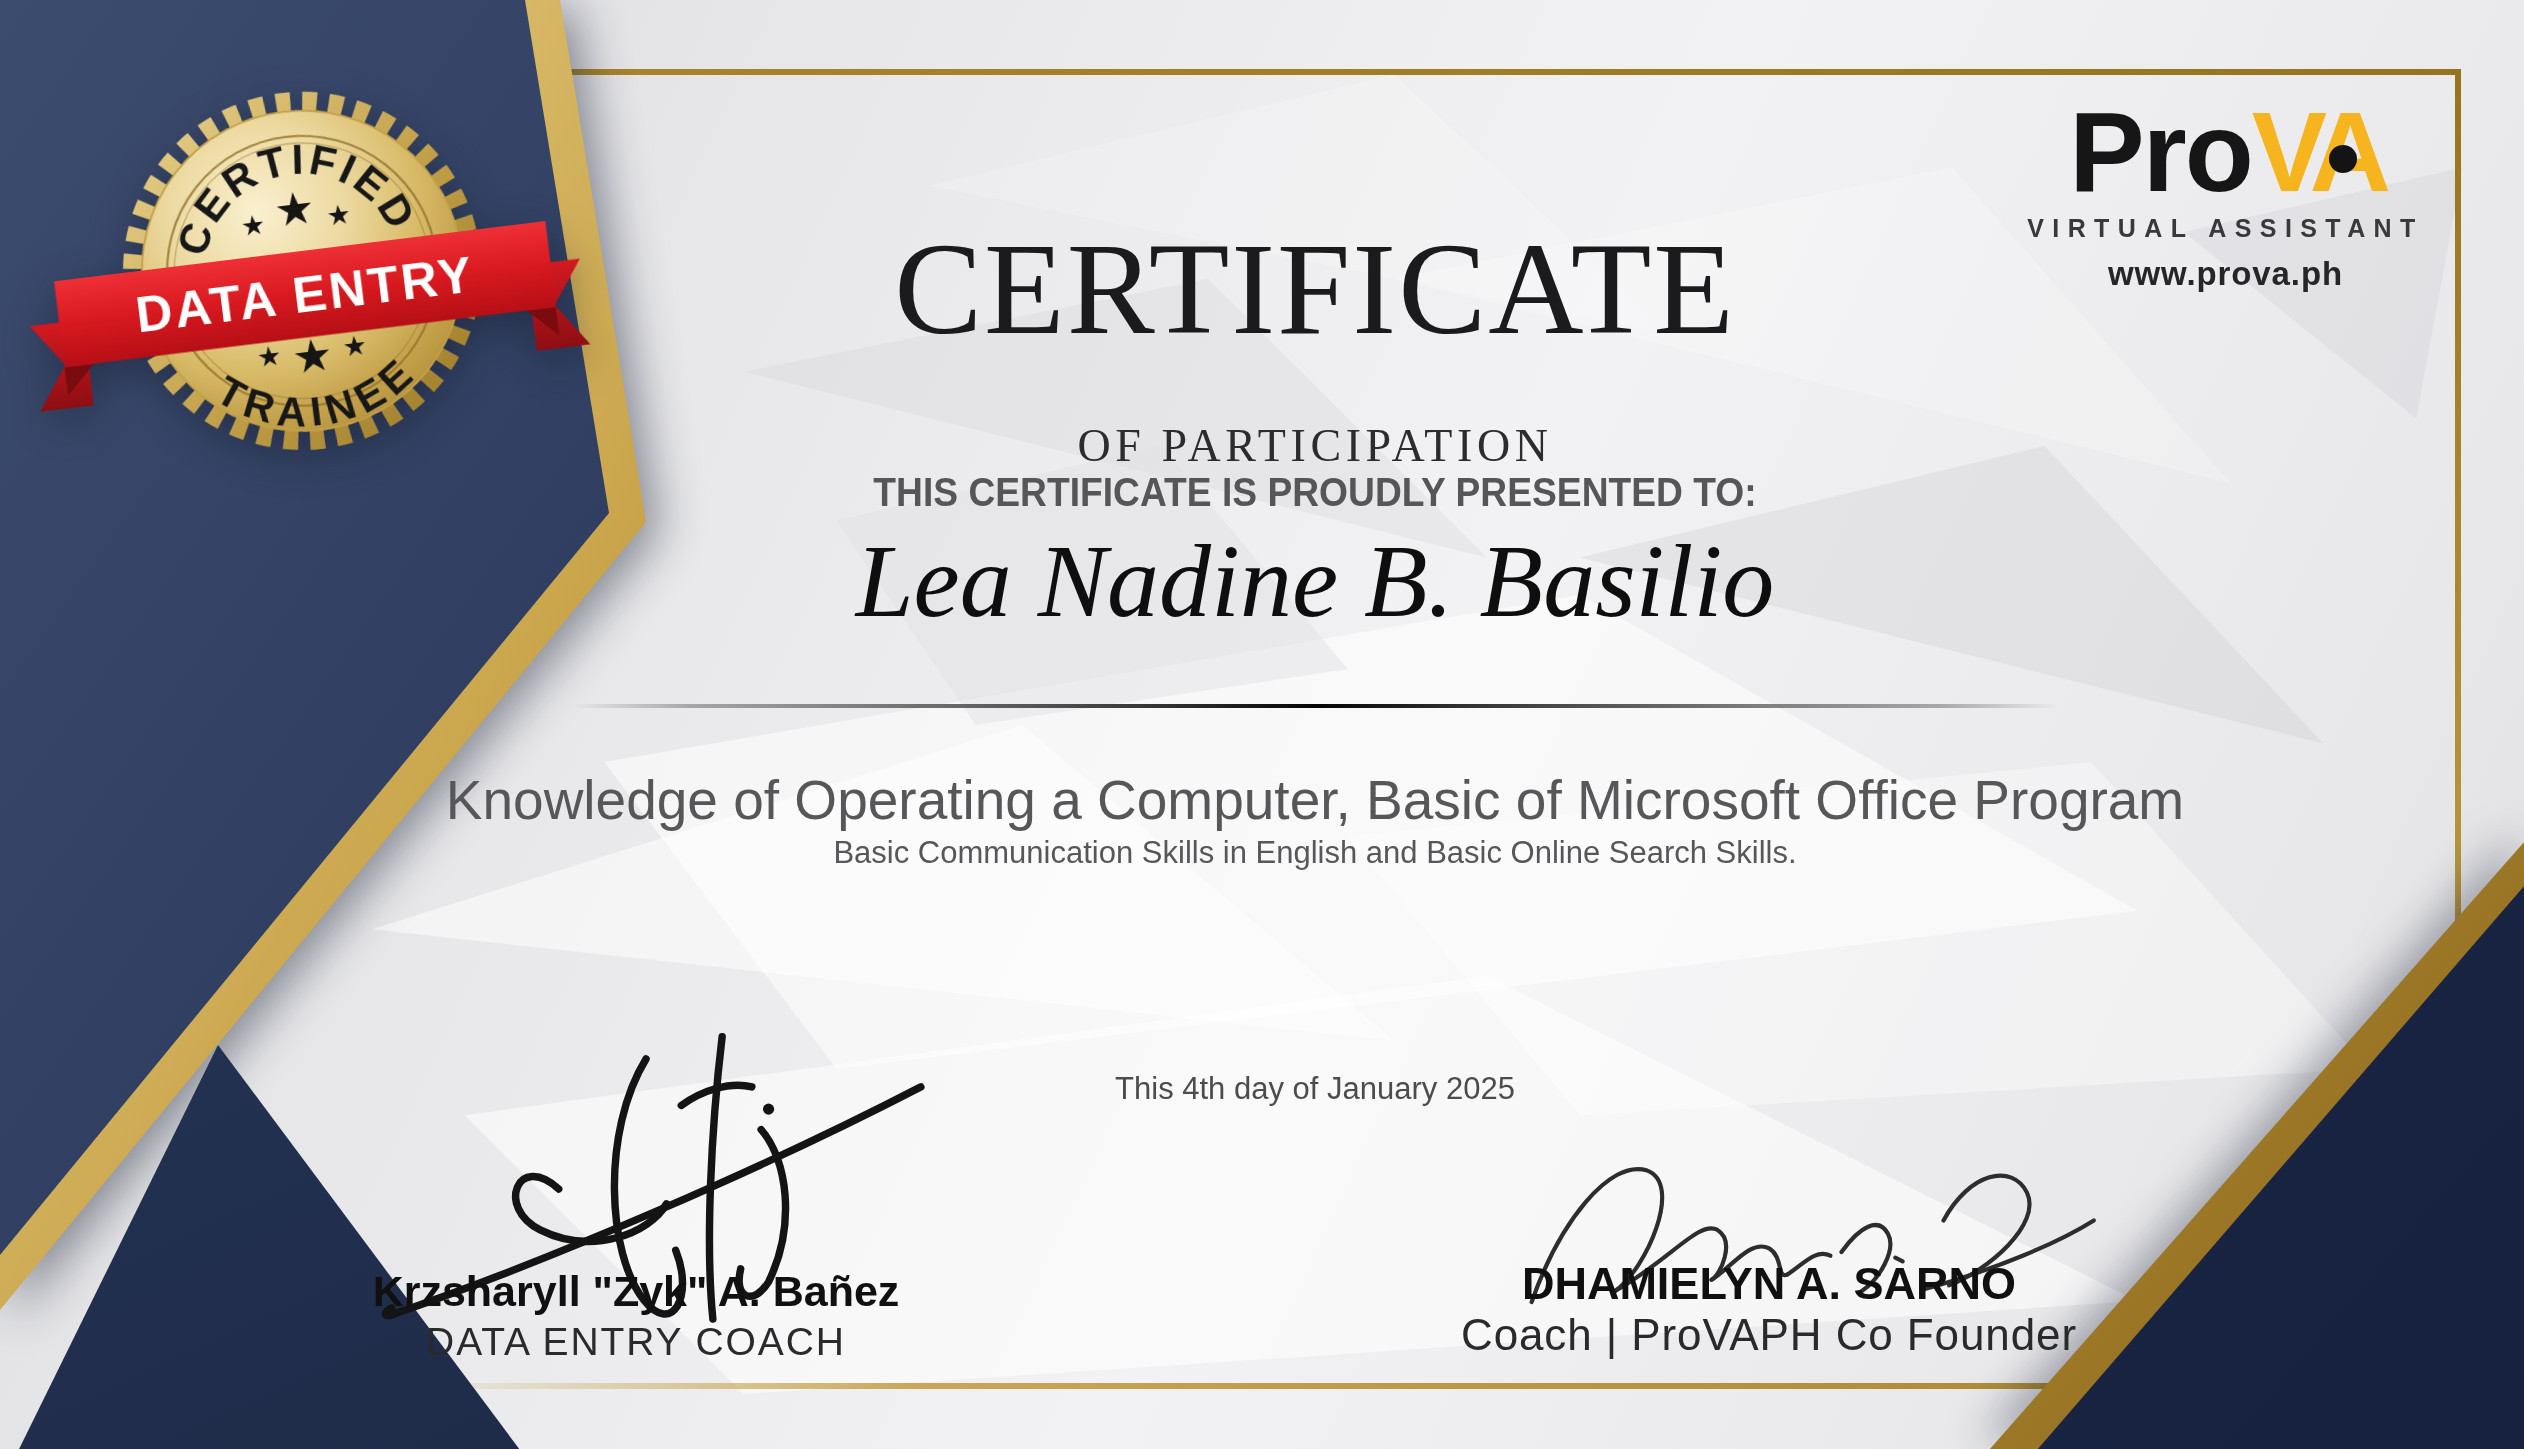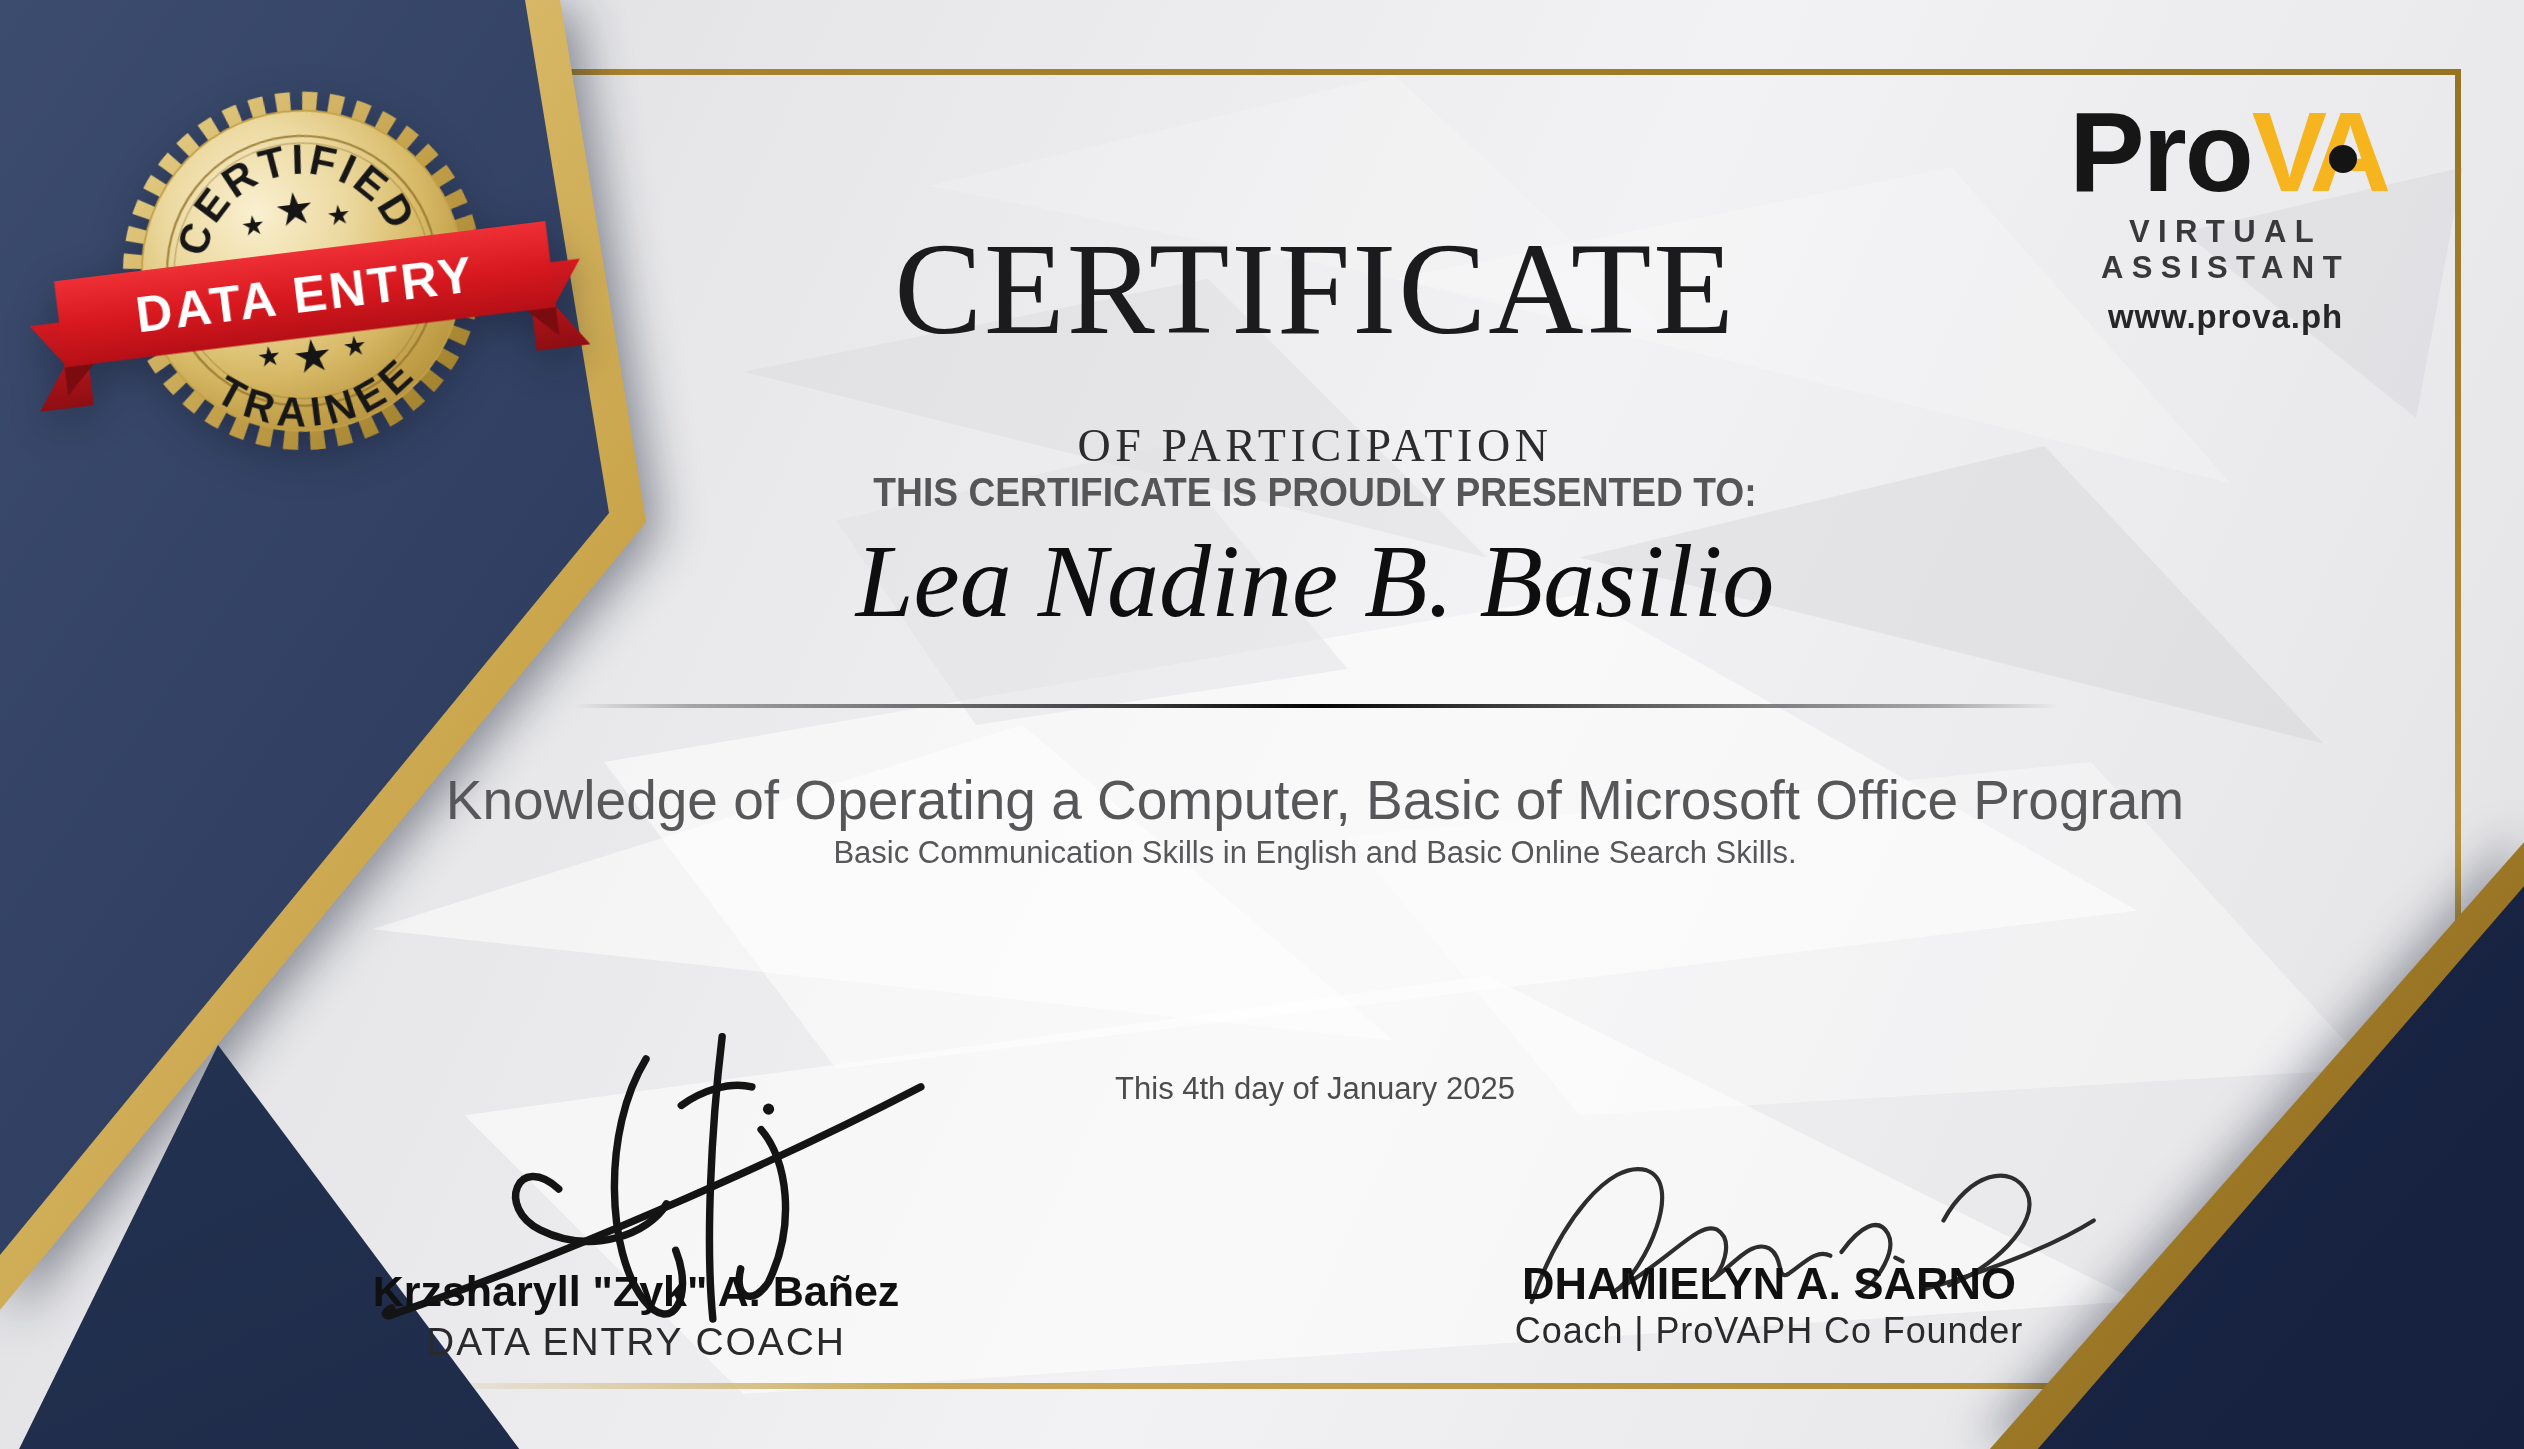--- a/index.html
+++ b/index.html
@@ -49,7 +49,7 @@
   .logo-word{position:relative;font-size:113px;line-height:110px;font-weight:700;color:#161617;letter-spacing:-1.9px;}
   .logo-word .gold{color:#f6b41e;letter-spacing:-9.3px;}
   .logo-dot{position:absolute;right:82px;top:48px;width:28px;height:28px;border-radius:50%;background:#141414;}
-  .logo-tag{margin-top:7.4px;font-size:31px;font-weight:700;letter-spacing:8.4px;color:#39393b;}
+  .logo-tag{margin-top:7.4px;font-size:25px;font-weight:700;letter-spacing:8.4px;color:#39393b;}
   .logo-url{margin-top:12px;font-size:33px;font-weight:700;letter-spacing:0.9px;color:#262628;}
 
   

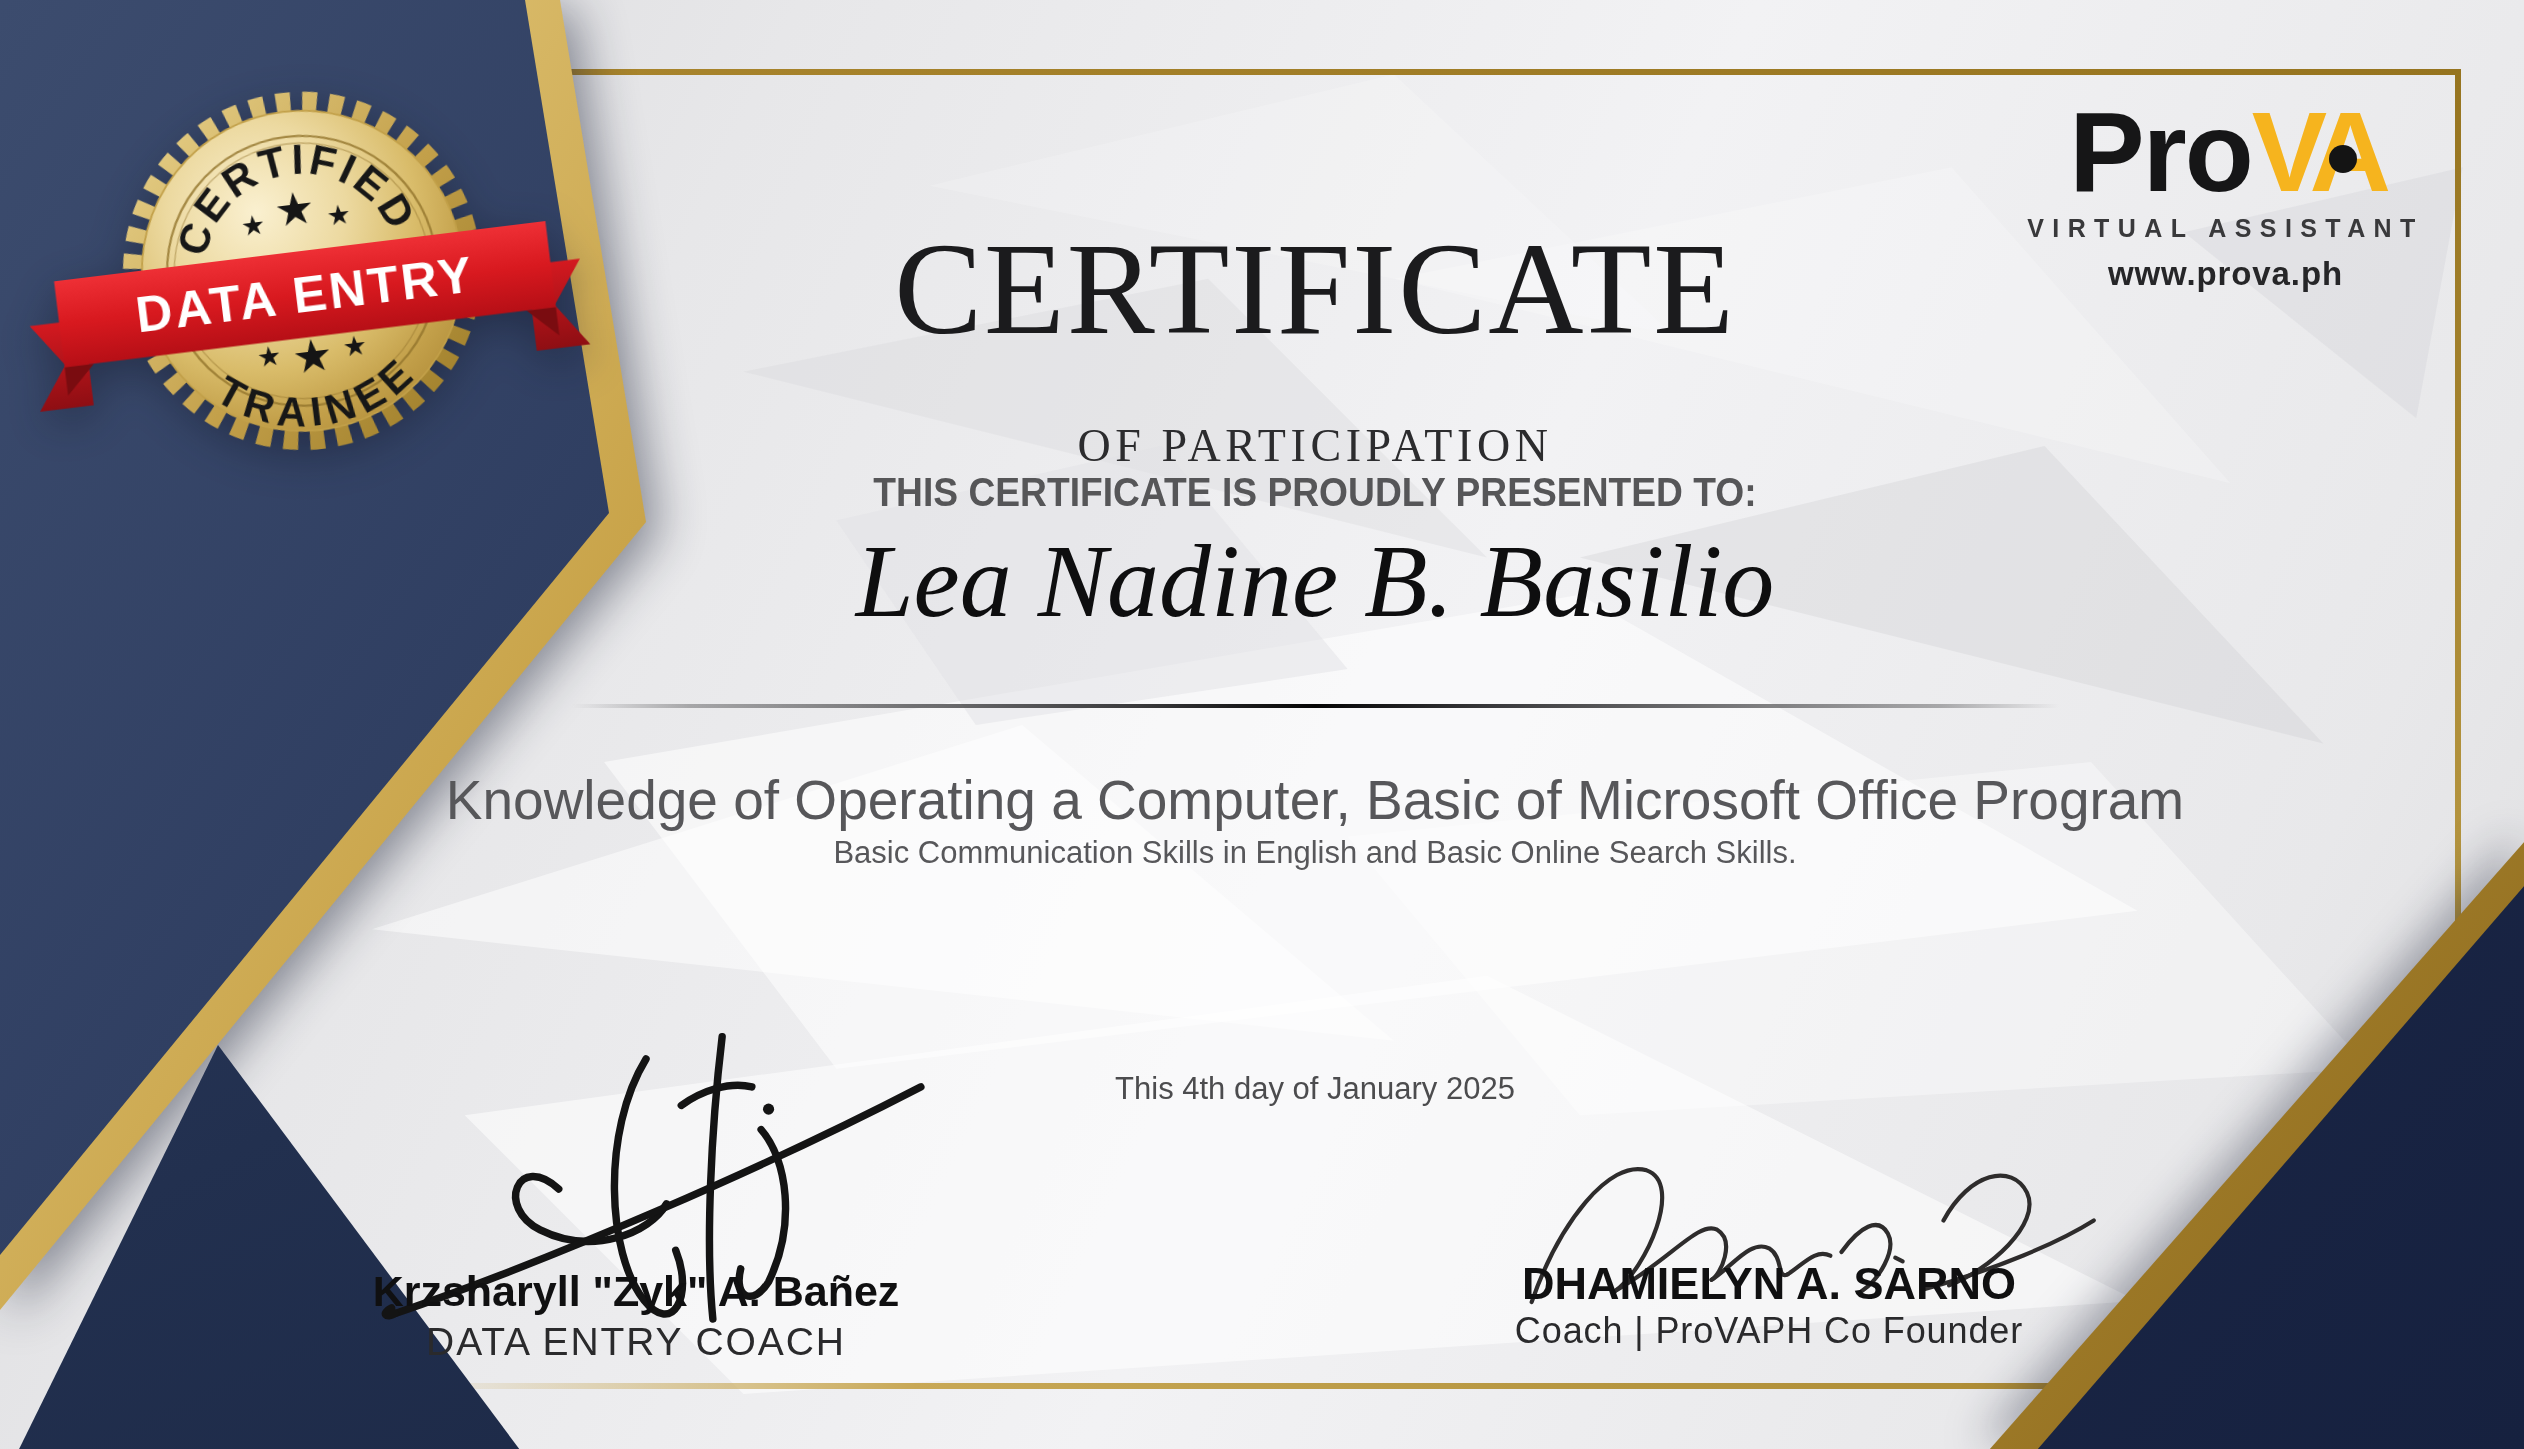--- a/index.html
+++ b/index.html
@@ -69,7 +69,7 @@
   .sigl-name{left:218px;width:836px;top:1267px;font-size:43px;font-weight:700;color:#101011;z-index:5;}
   .sigl-role{left:218px;width:836px;top:1320px;font-size:39px;letter-spacing:1.9px;color:#2a2a2c;z-index:5;}
   .sigr-name{left:1351px;width:836px;top:1258px;font-size:45px;font-weight:700;color:#101011;z-index:5;}
-  .sigr-role{left:1351px;width:836px;top:1310px;font-size:36px;letter-spacing:0.9px;color:#2a2a2c;z-index:5;}
+  .sigr-role{left:1351px;width:836px;top:1310px;font-size:44px;letter-spacing:0.9px;color:#2a2a2c;z-index:5;}
 </style>
 </head>
 <body>

